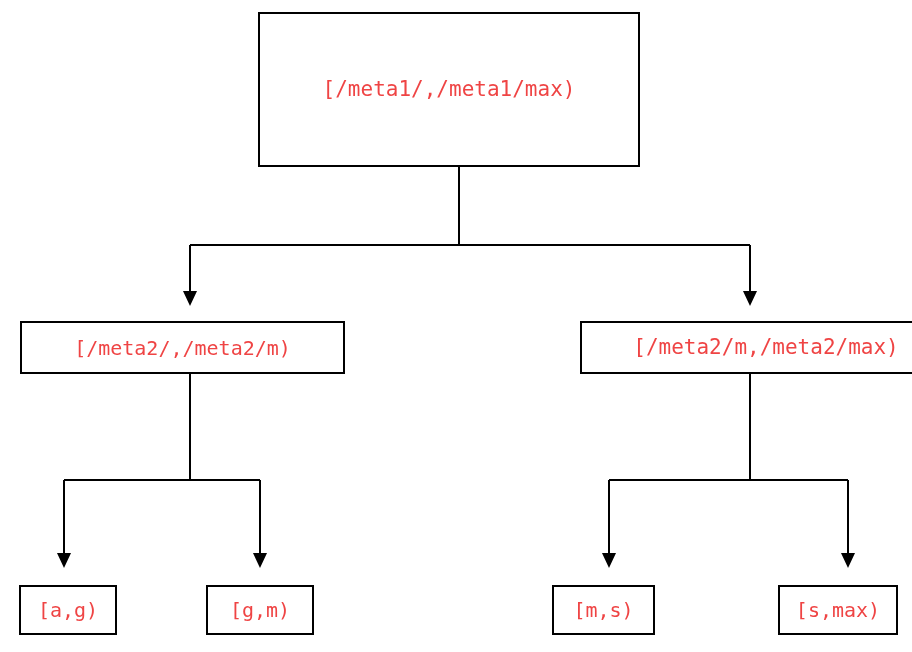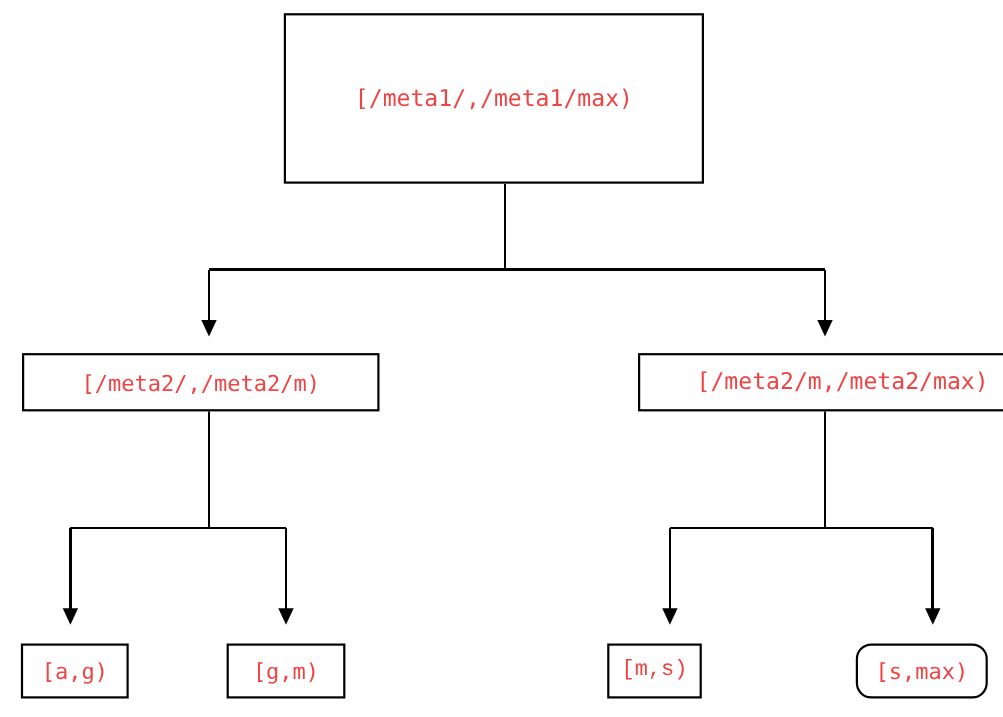--- a/index.html
+++ b/index.html
@@ -37,7 +37,7 @@
   .leaf-node  { height: 50px; font-size: 20px; }
   .leaf-1 { left: 8px;   top: 585px; width: 98px; margin-left: 11px;  }
   .leaf-2 { left: 206px; top: 585px; width: 108px;  }
-  .leaf-3 { left: 552px; top: 585px; width: 86px; font-family: Liberation Mono, monospace; }
+  .leaf-3 { left: 552px; top: 585px; width: 103px; }
   .leaf-4 { left: 778px; top: 585px; width: 120px; border-radius: 14px; }
 
   .edges {

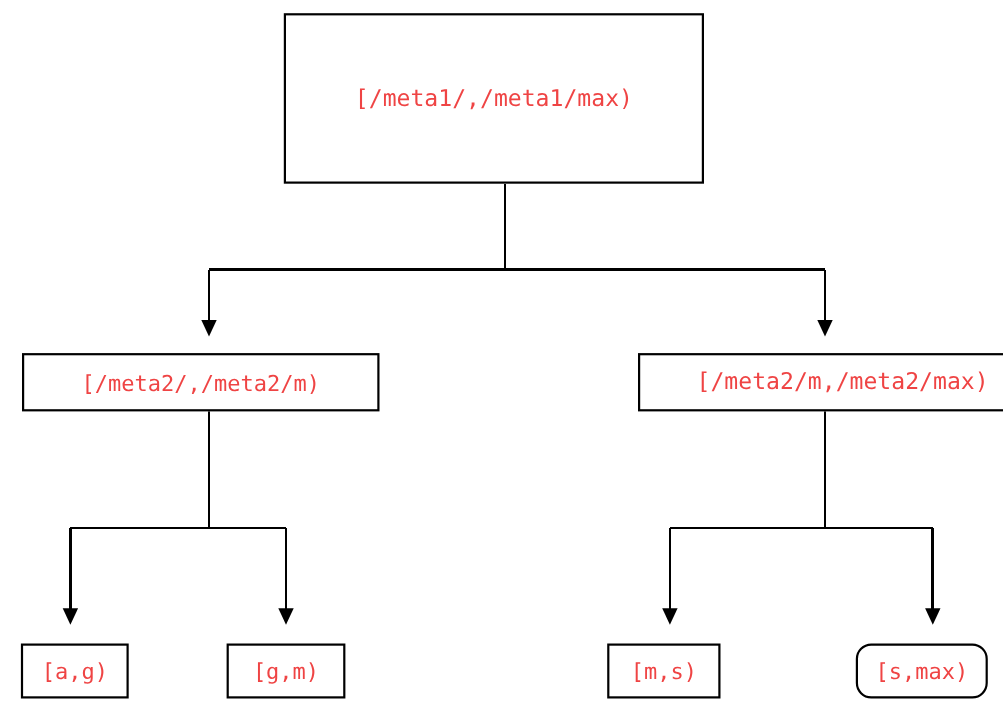--- a/index.html
+++ b/index.html
@@ -38,7 +38,7 @@
   .leaf-1 { left: 8px;   top: 585px; width: 98px; margin-left: 11px;  }
   .leaf-2 { left: 206px; top: 585px; width: 108px;  }
   .leaf-3 { left: 552px; top: 585px; width: 103px; }
-  .leaf-4 { left: 778px; top: 585px; width: 120px; border-radius: 14px; }
+  .leaf-4 { left: 778px; top: 585px; width: 120px; }
 
   .edges {
     position: absolute;

